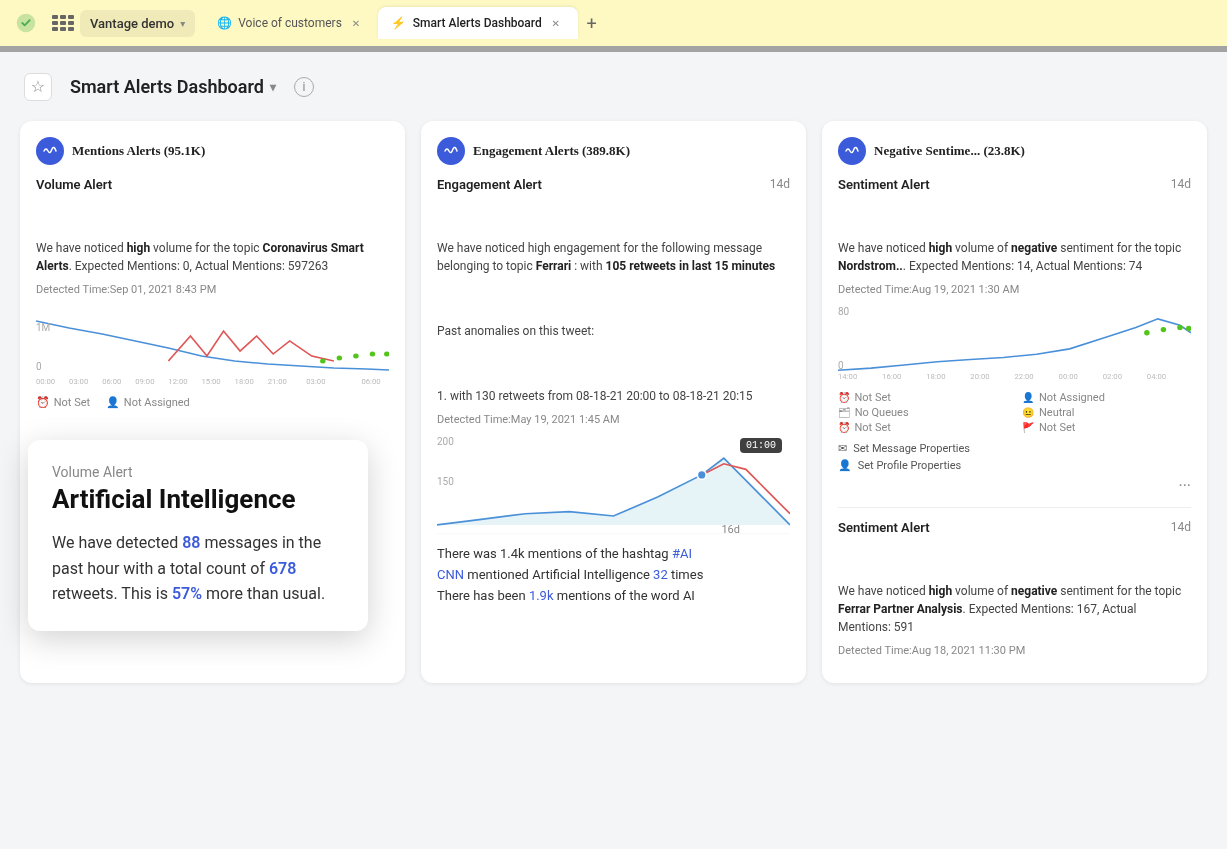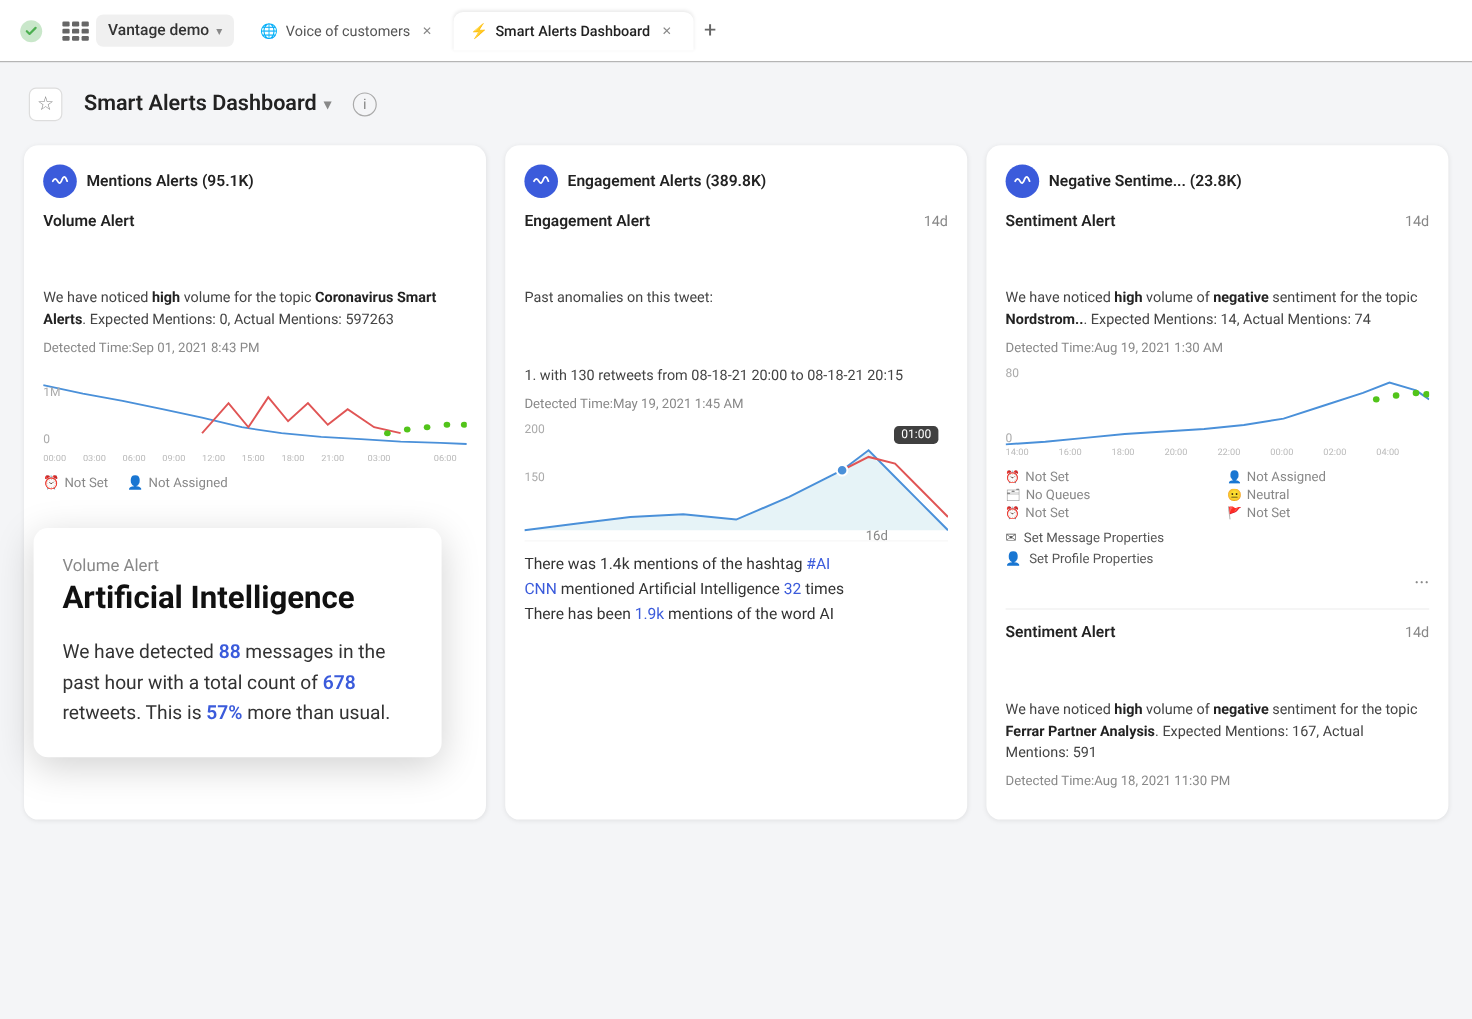--- a/index.html
+++ b/index.html
@@ -14,13 +14,13 @@
 
     
     .browser-chrome {
-      background: #ffffff;
+      background: #fef9c3;
       height: 52px;
       display: flex;
       align-items: center;
       padding: 0 12px;
       gap: 8px;
-      border-bottom: 1px solid #a3a3a3;
+      border-bottom: 6px solid #a3a3a3;
     }
     .browser-logo {
       width: 28px;

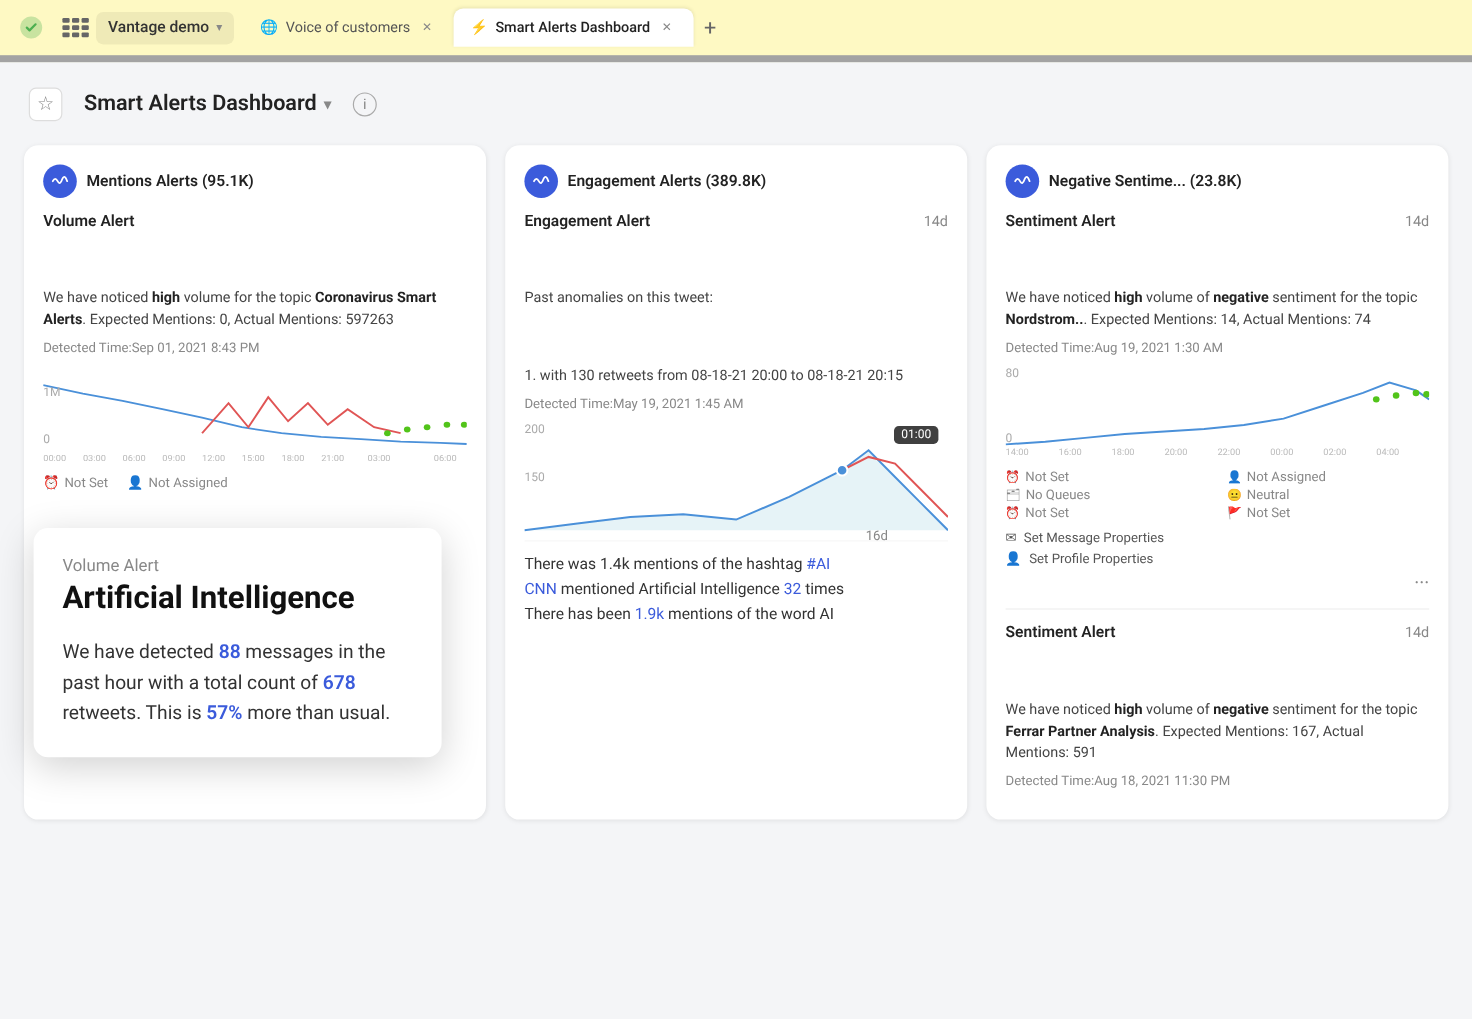--- a/index.html
+++ b/index.html
@@ -125,7 +125,7 @@
     }
     .card-icon svg { width: 16px; height: 16px; }
     .card-title {
-      font-size: 13px; font-weight: 600; color: #222;
+      font-size: 13px; font-weight: 600; color: #222; font-family: Liberation Serif, serif;
     }
 
     .alert-row {

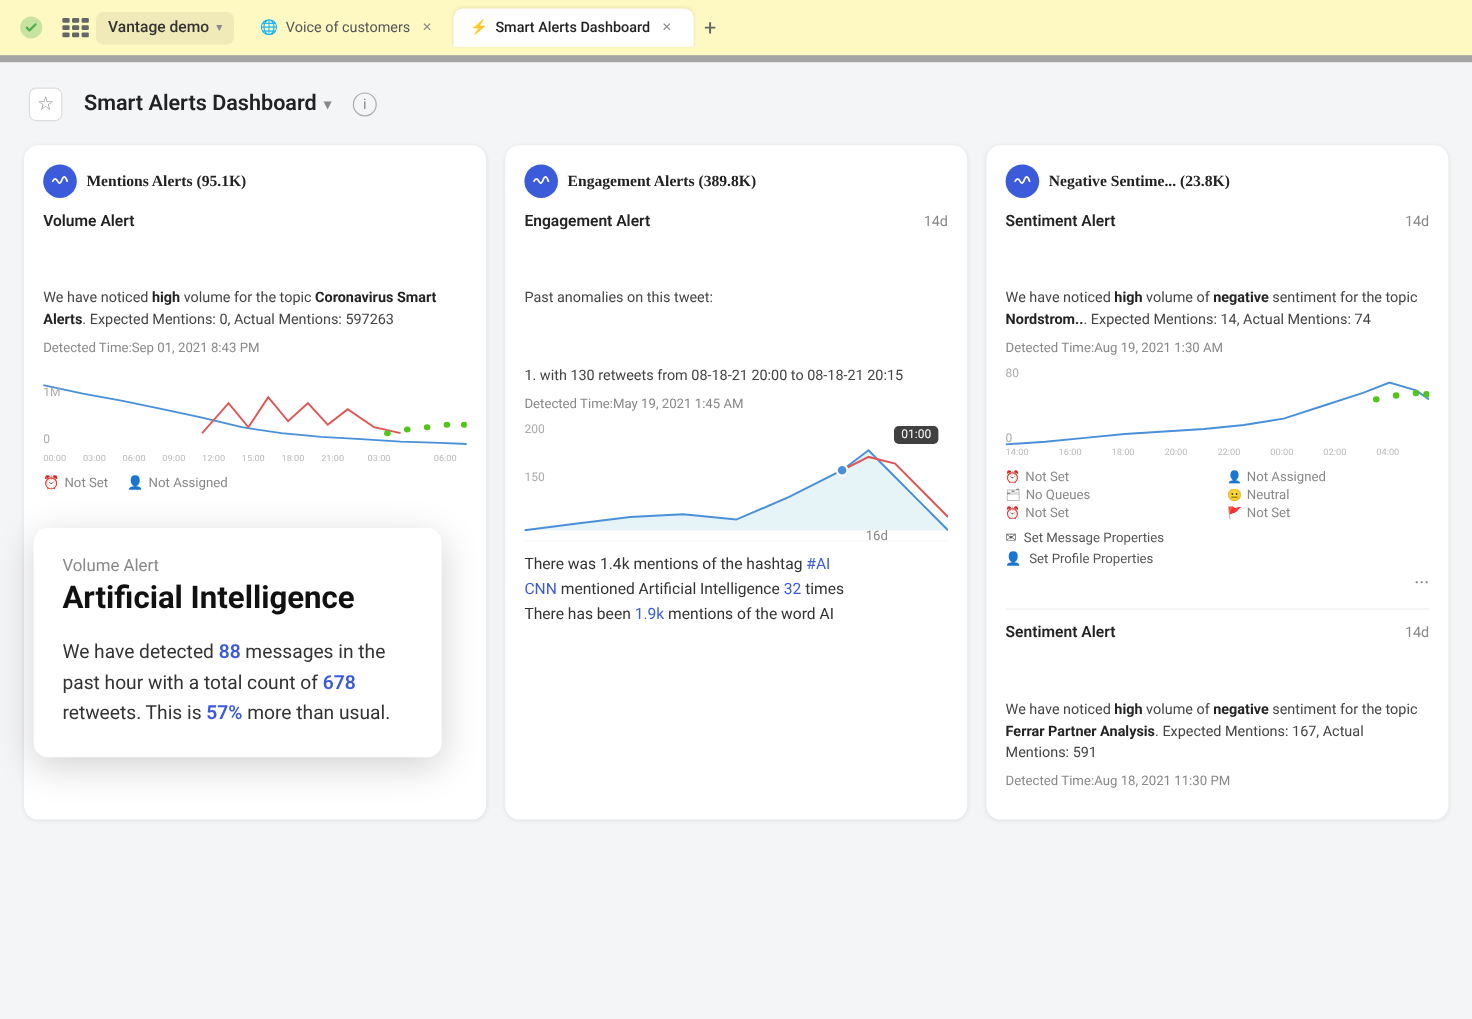--- a/index.html
+++ b/index.html
@@ -344,6 +344,9 @@
         <span class="alert-days">14d</span>
       </div>
 
+      <div class="alert-text">
+        We have noticed high engagement for the following message belonging to topic <strong>Ferrari</strong> :  with <strong>105 retweets in last 15 minutes</strong>
+      </div>
       <div class="alert-text" style="margin-bottom:4px;">
         Past anomalies on this tweet:
       </div>

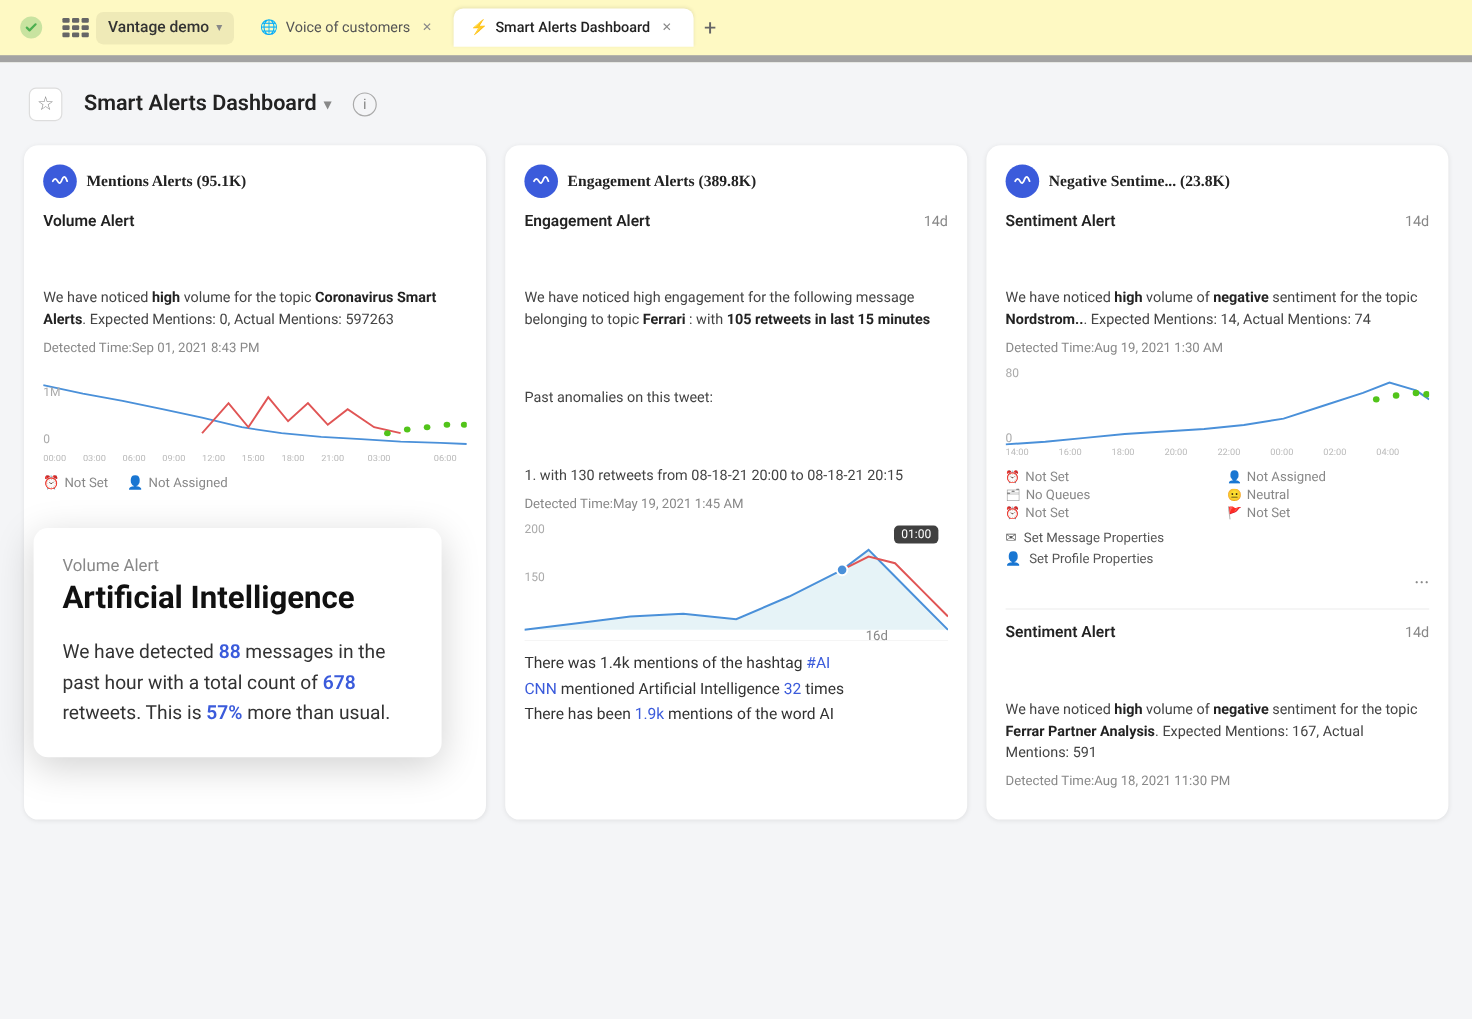--- a/index.html
+++ b/index.html
@@ -193,6 +193,7 @@
       border-radius: 4px;
       top: 2px;
       right: 8px;
+      font-family: Liberation Mono, monospace;
     }
 
     .alert-actions {

